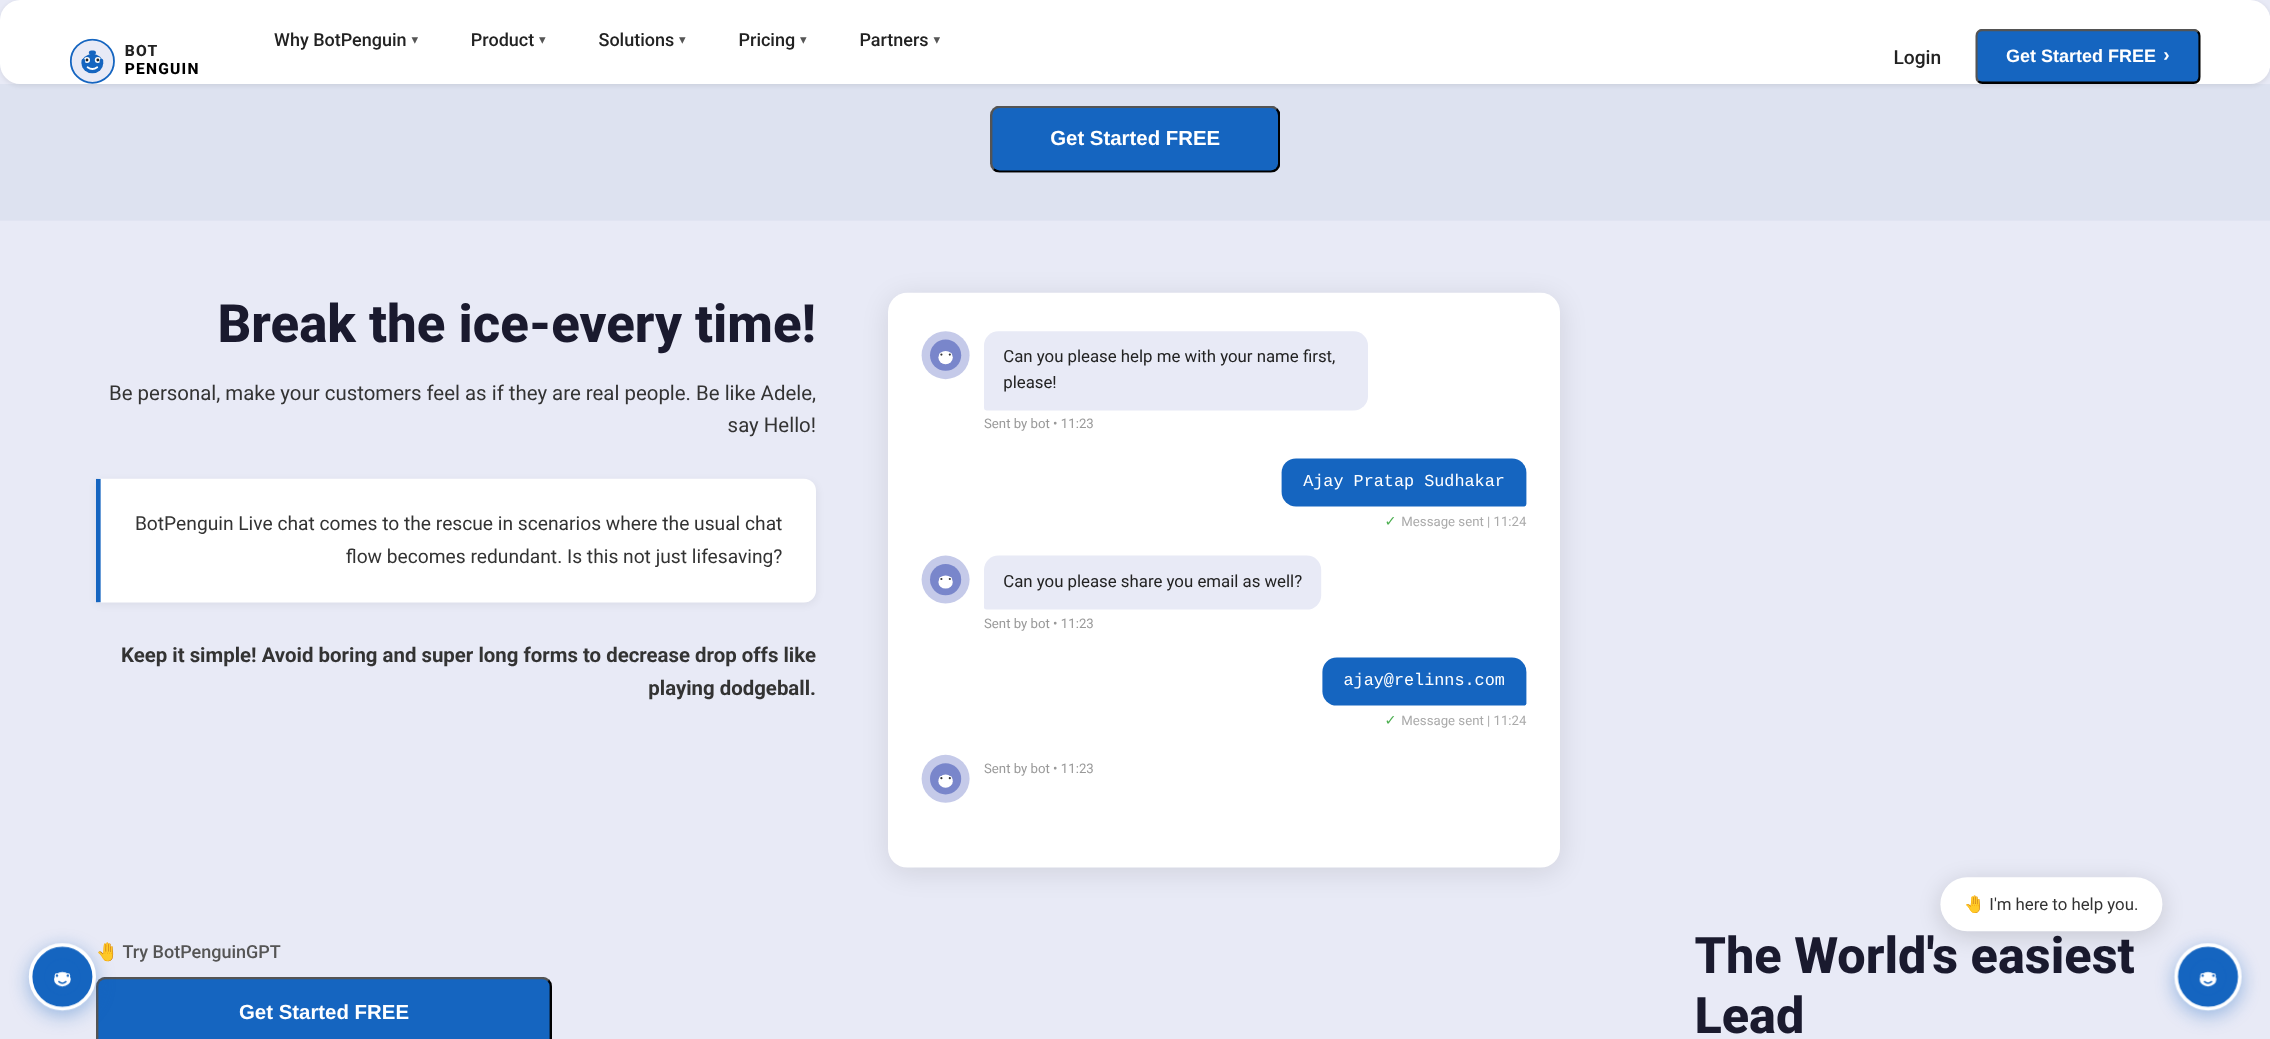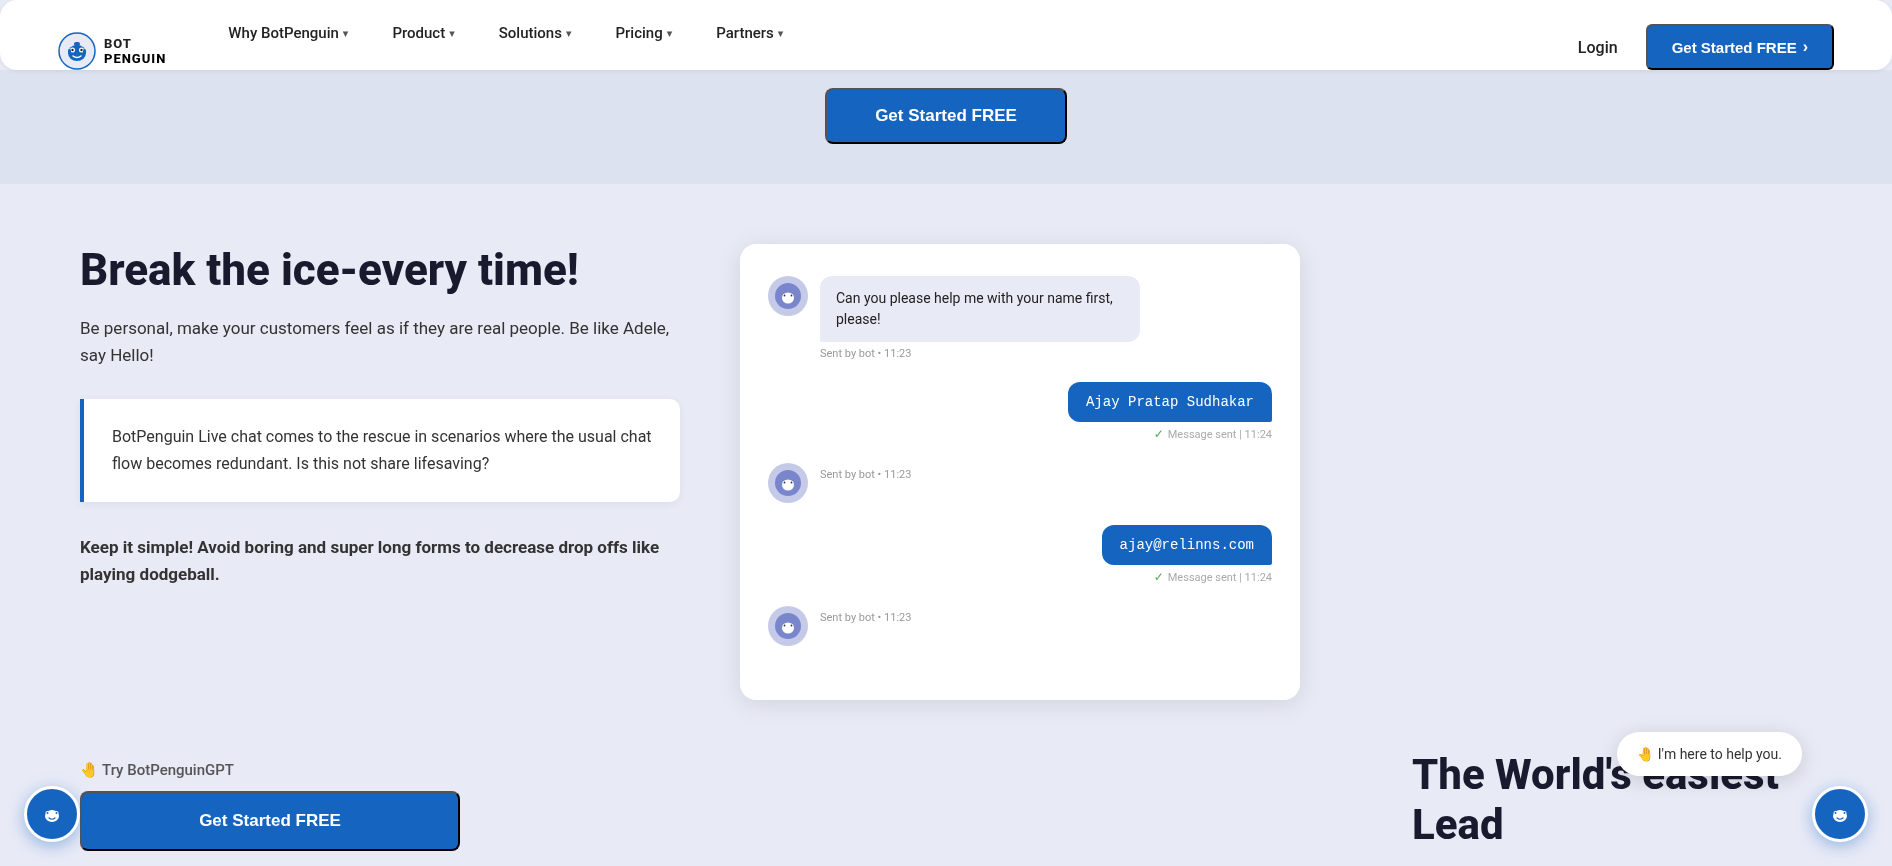--- a/index.html
+++ b/index.html
@@ -116,6 +116,7 @@
     .content-left {
       flex: 1;
       max-width: 600px;
+      text-align: right;
     }
     .main-heading {
       font-size: 44px;

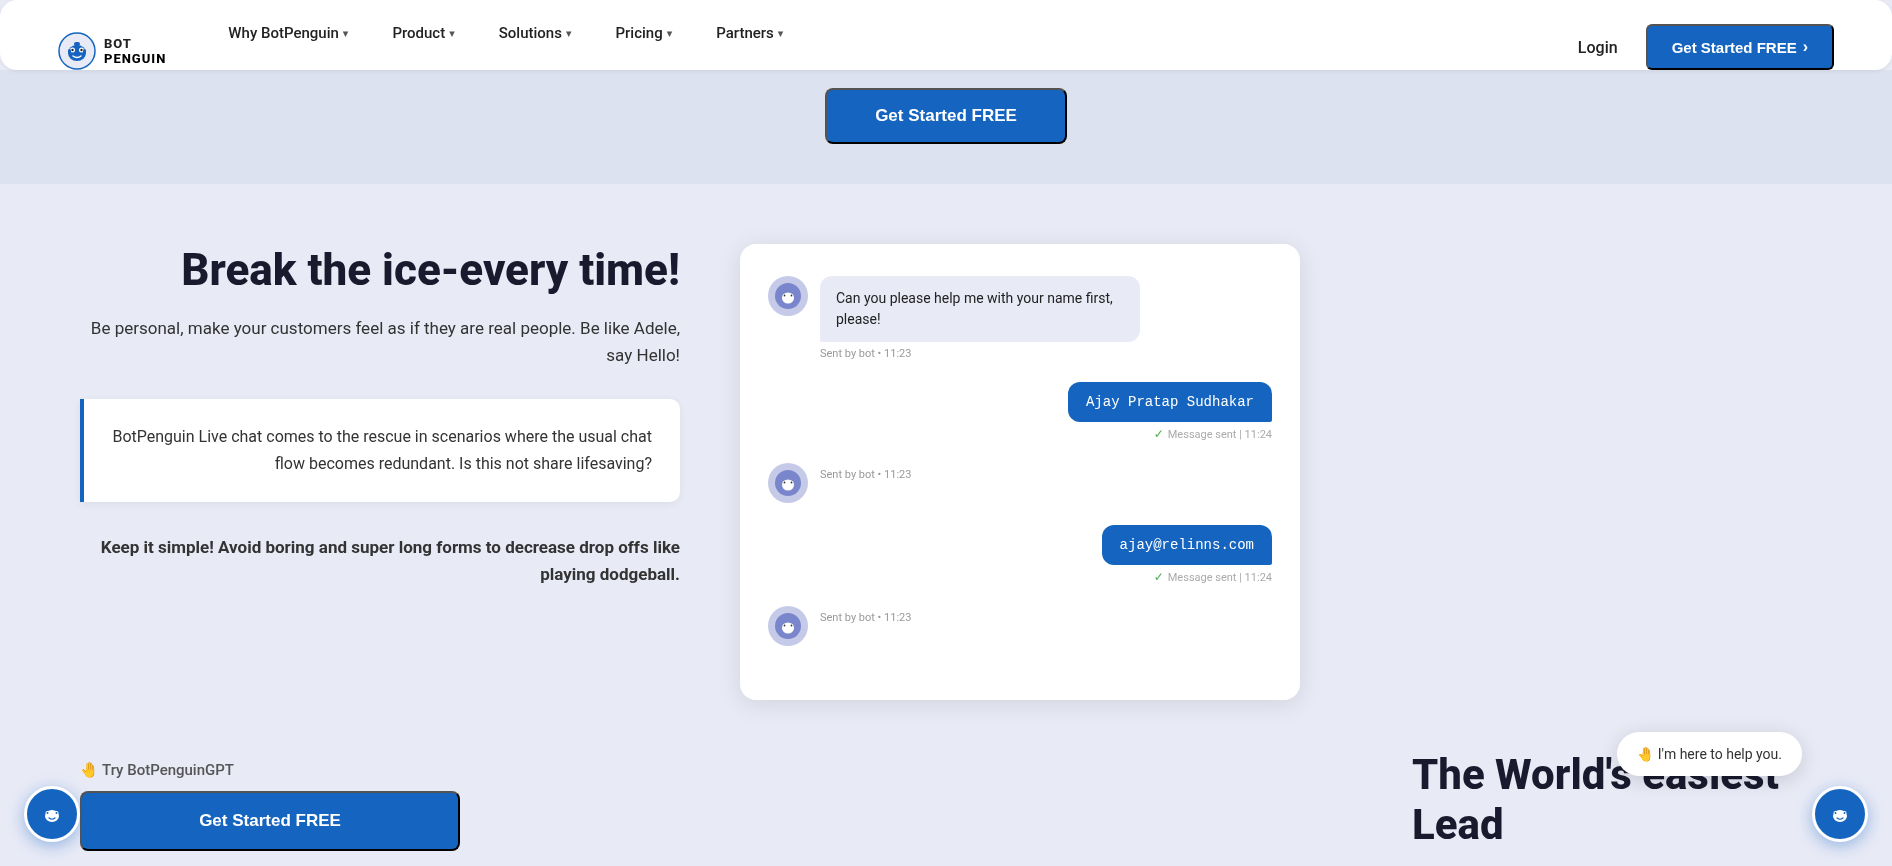--- a/index.html
+++ b/index.html
@@ -384,7 +384,7 @@
     <p class="main-subtext">Be personal, make your customers feel as if they are real people. Be like Adele, say Hello!</p>
 
     <div class="quote-block">
-      <p class="quote-text">BotPenguin Live chat comes to the rescue in scenarios where the usual chat flow becomes redundant. Is this not share lifesaving?</p>
+      <p class="quote-text">BotPenguin Live chat comes to the rescue in scenarios where the usual chat flow becomes redundant. Is this not just lifesaving?</p>
     </div>
 
     <p class="secondary-text">Keep it simple! Avoid boring and super long forms to decrease drop offs like playing dodgeball.</p>

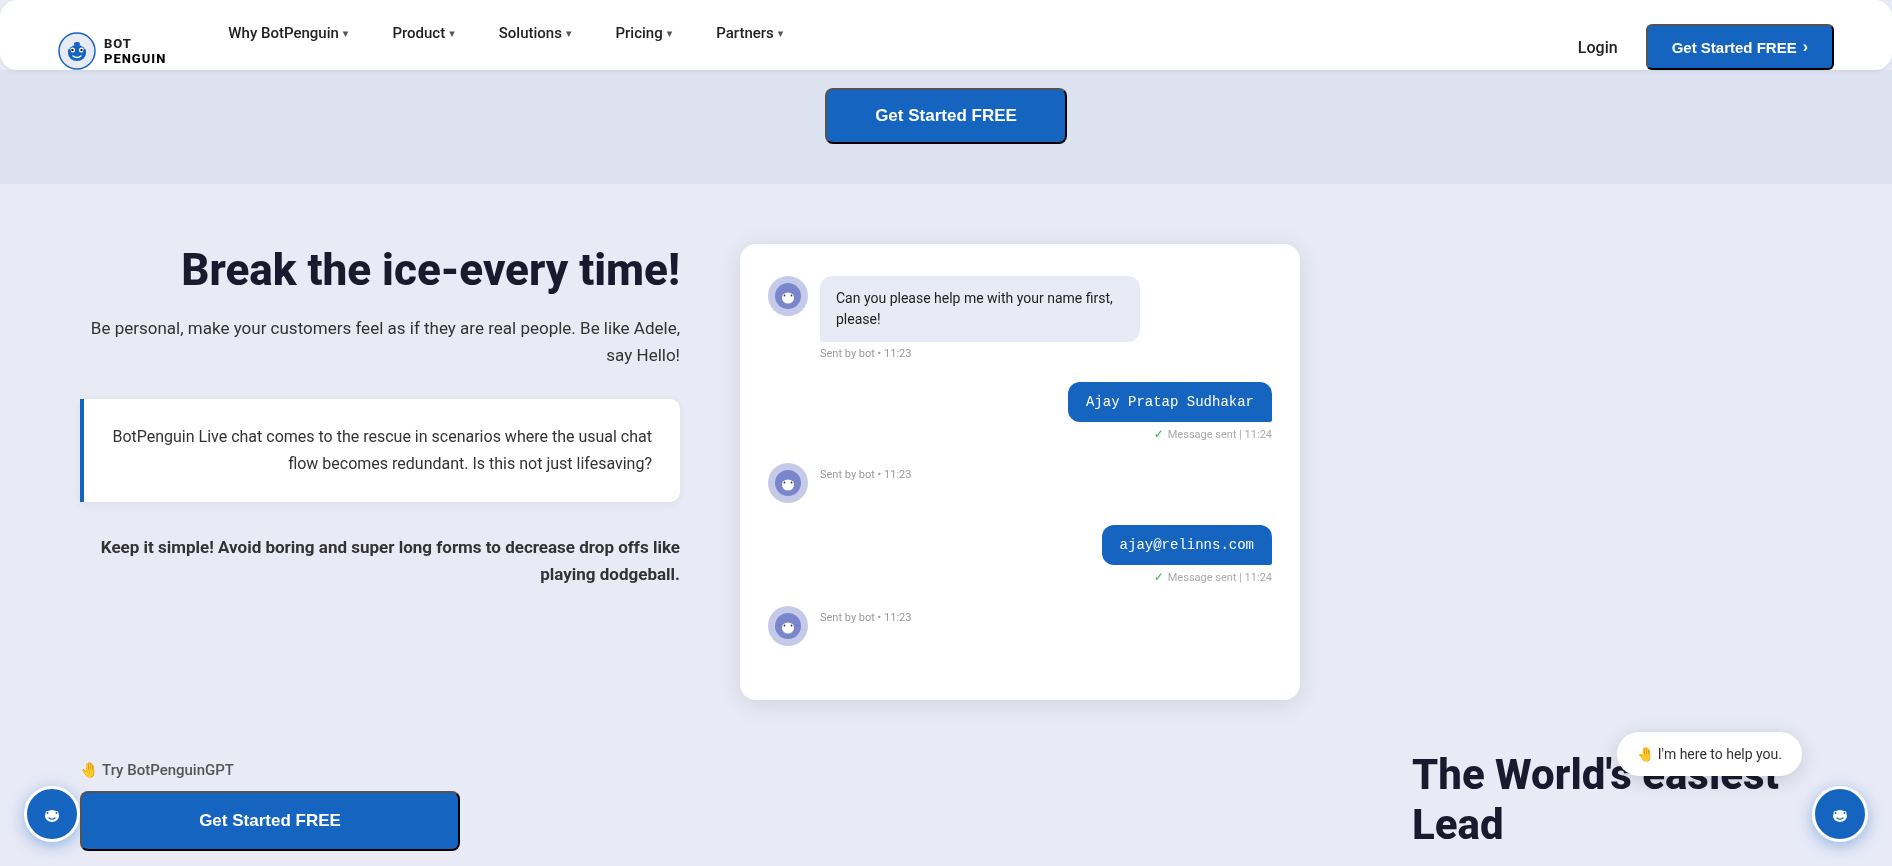--- a/index.html
+++ b/index.html
@@ -434,6 +434,9 @@
           </svg>
         </div>
         <div>
+          <div class="chat-bubble-bot">
+            <p>Can you please share you email as well?</p>
+          </div>
           <div class="chat-meta">Sent by bot  •  11:23</div>
         </div>
       </div>

